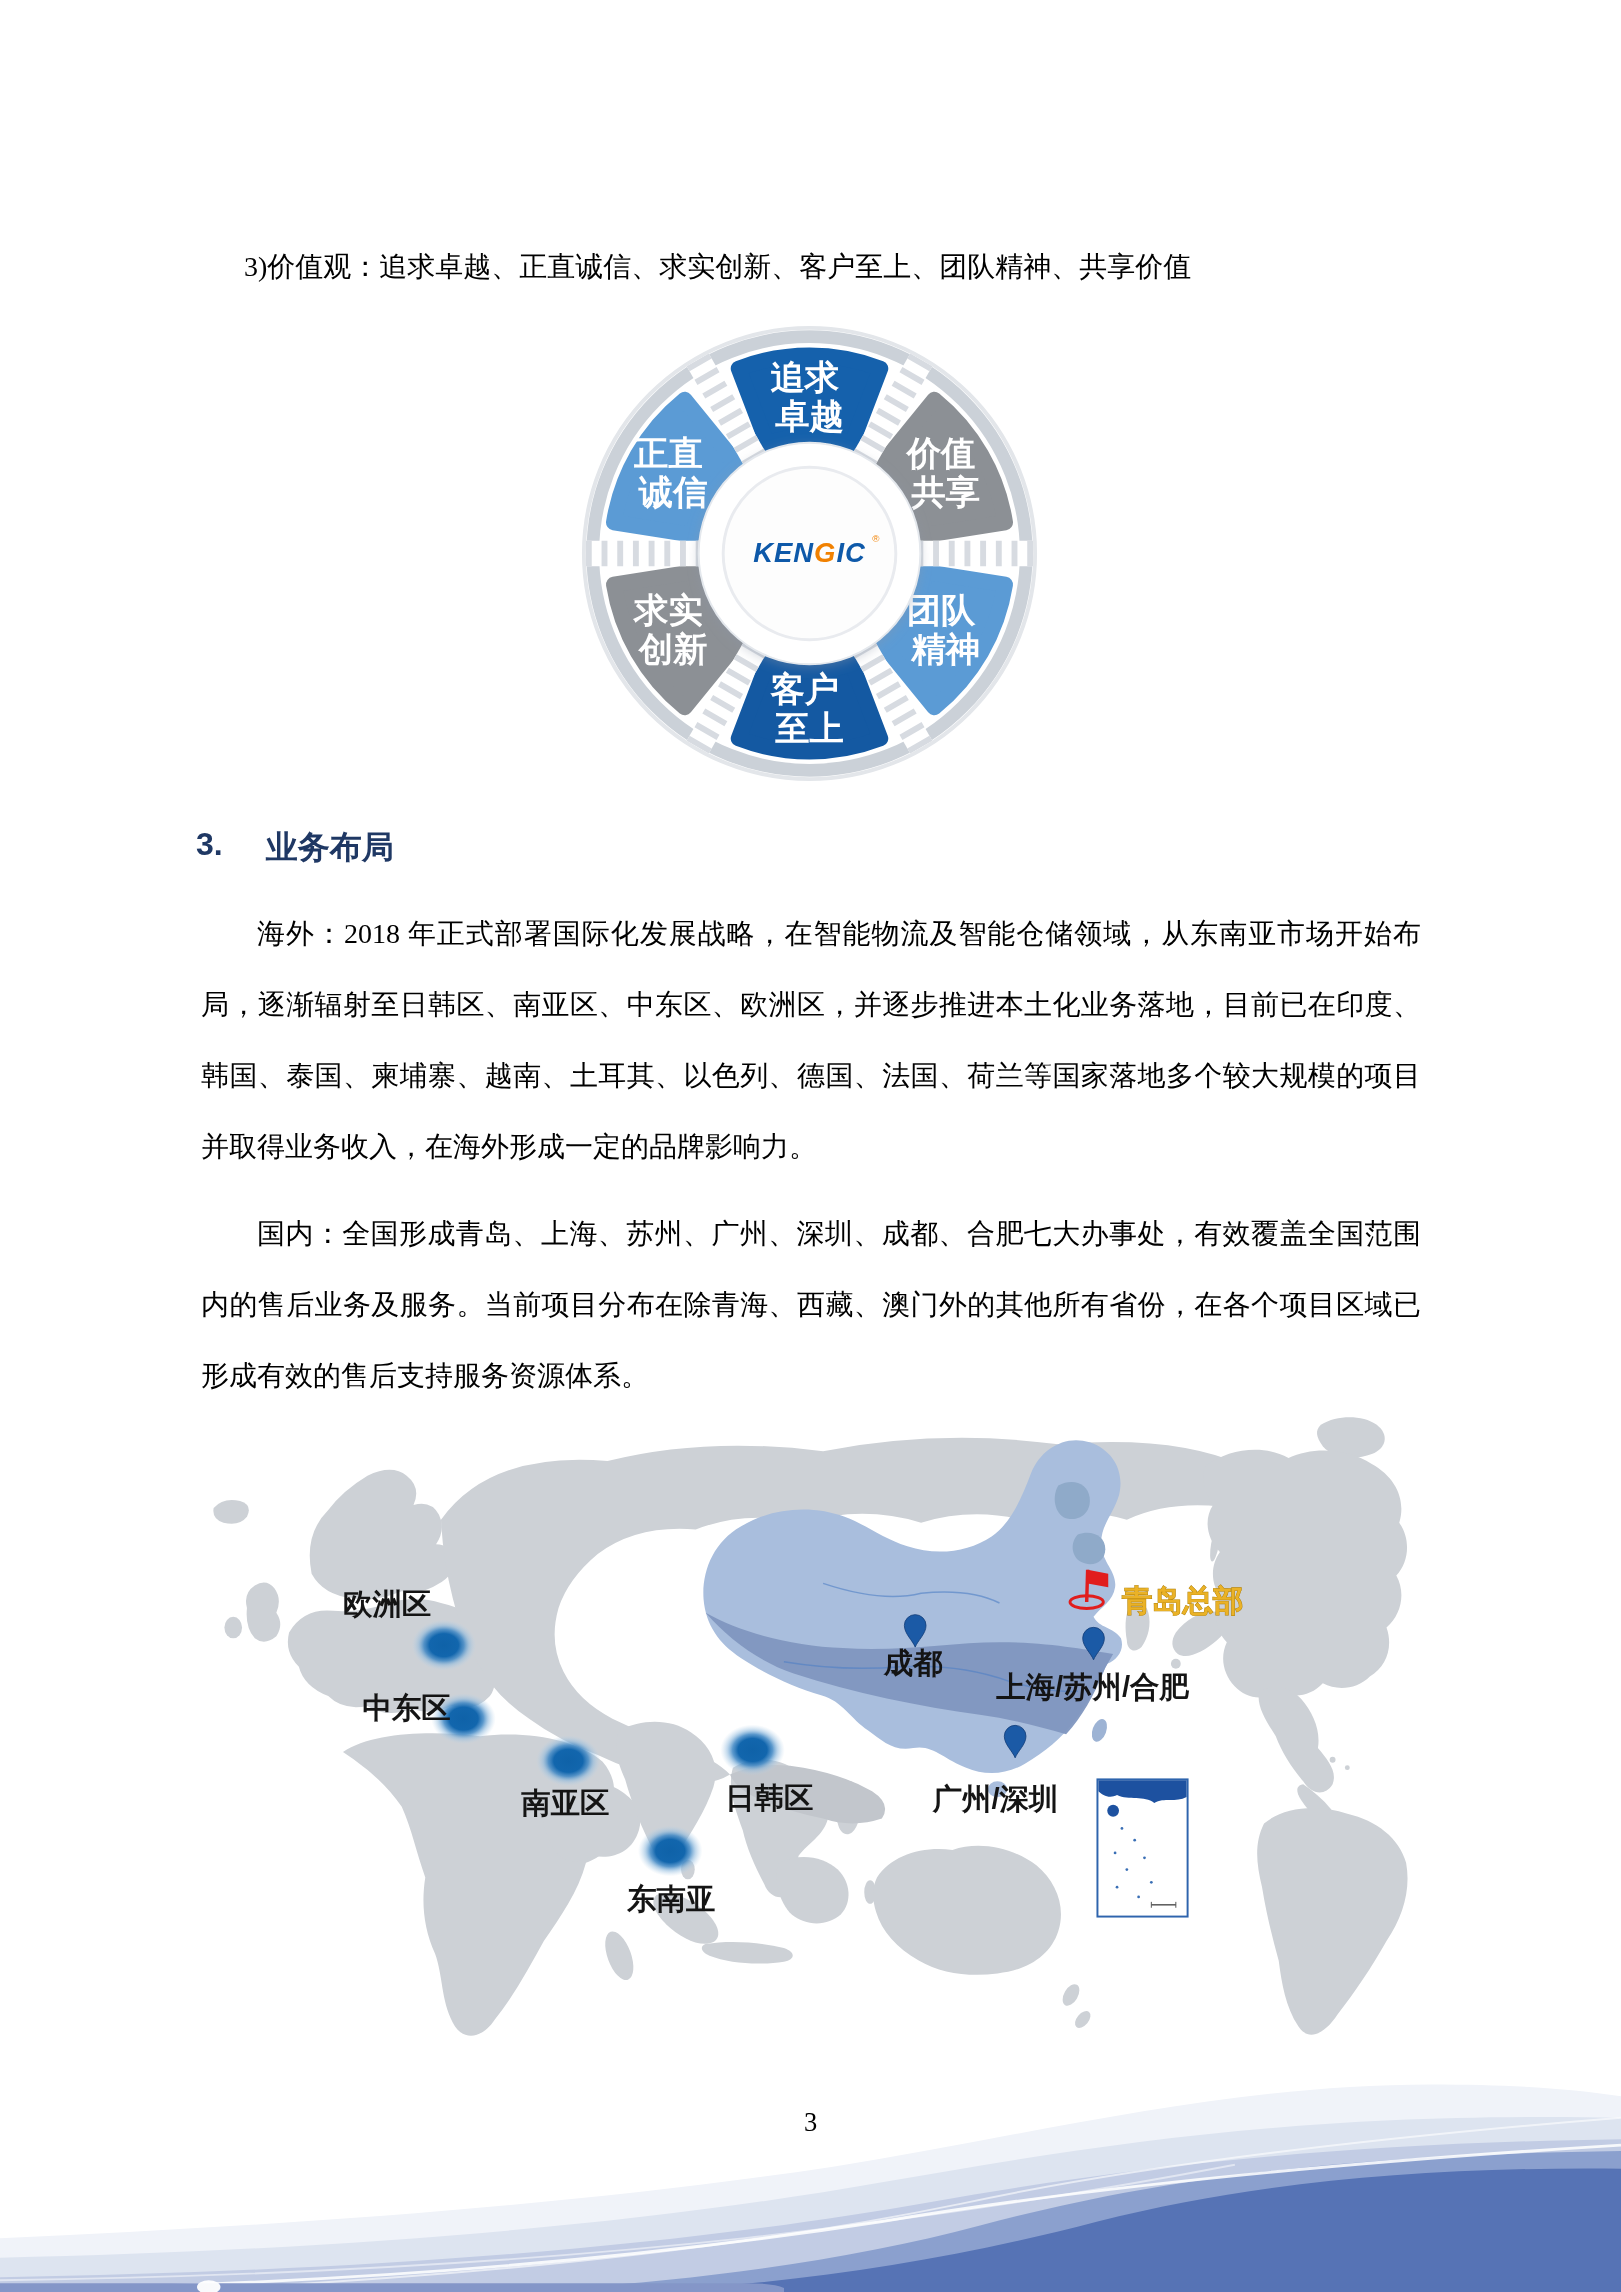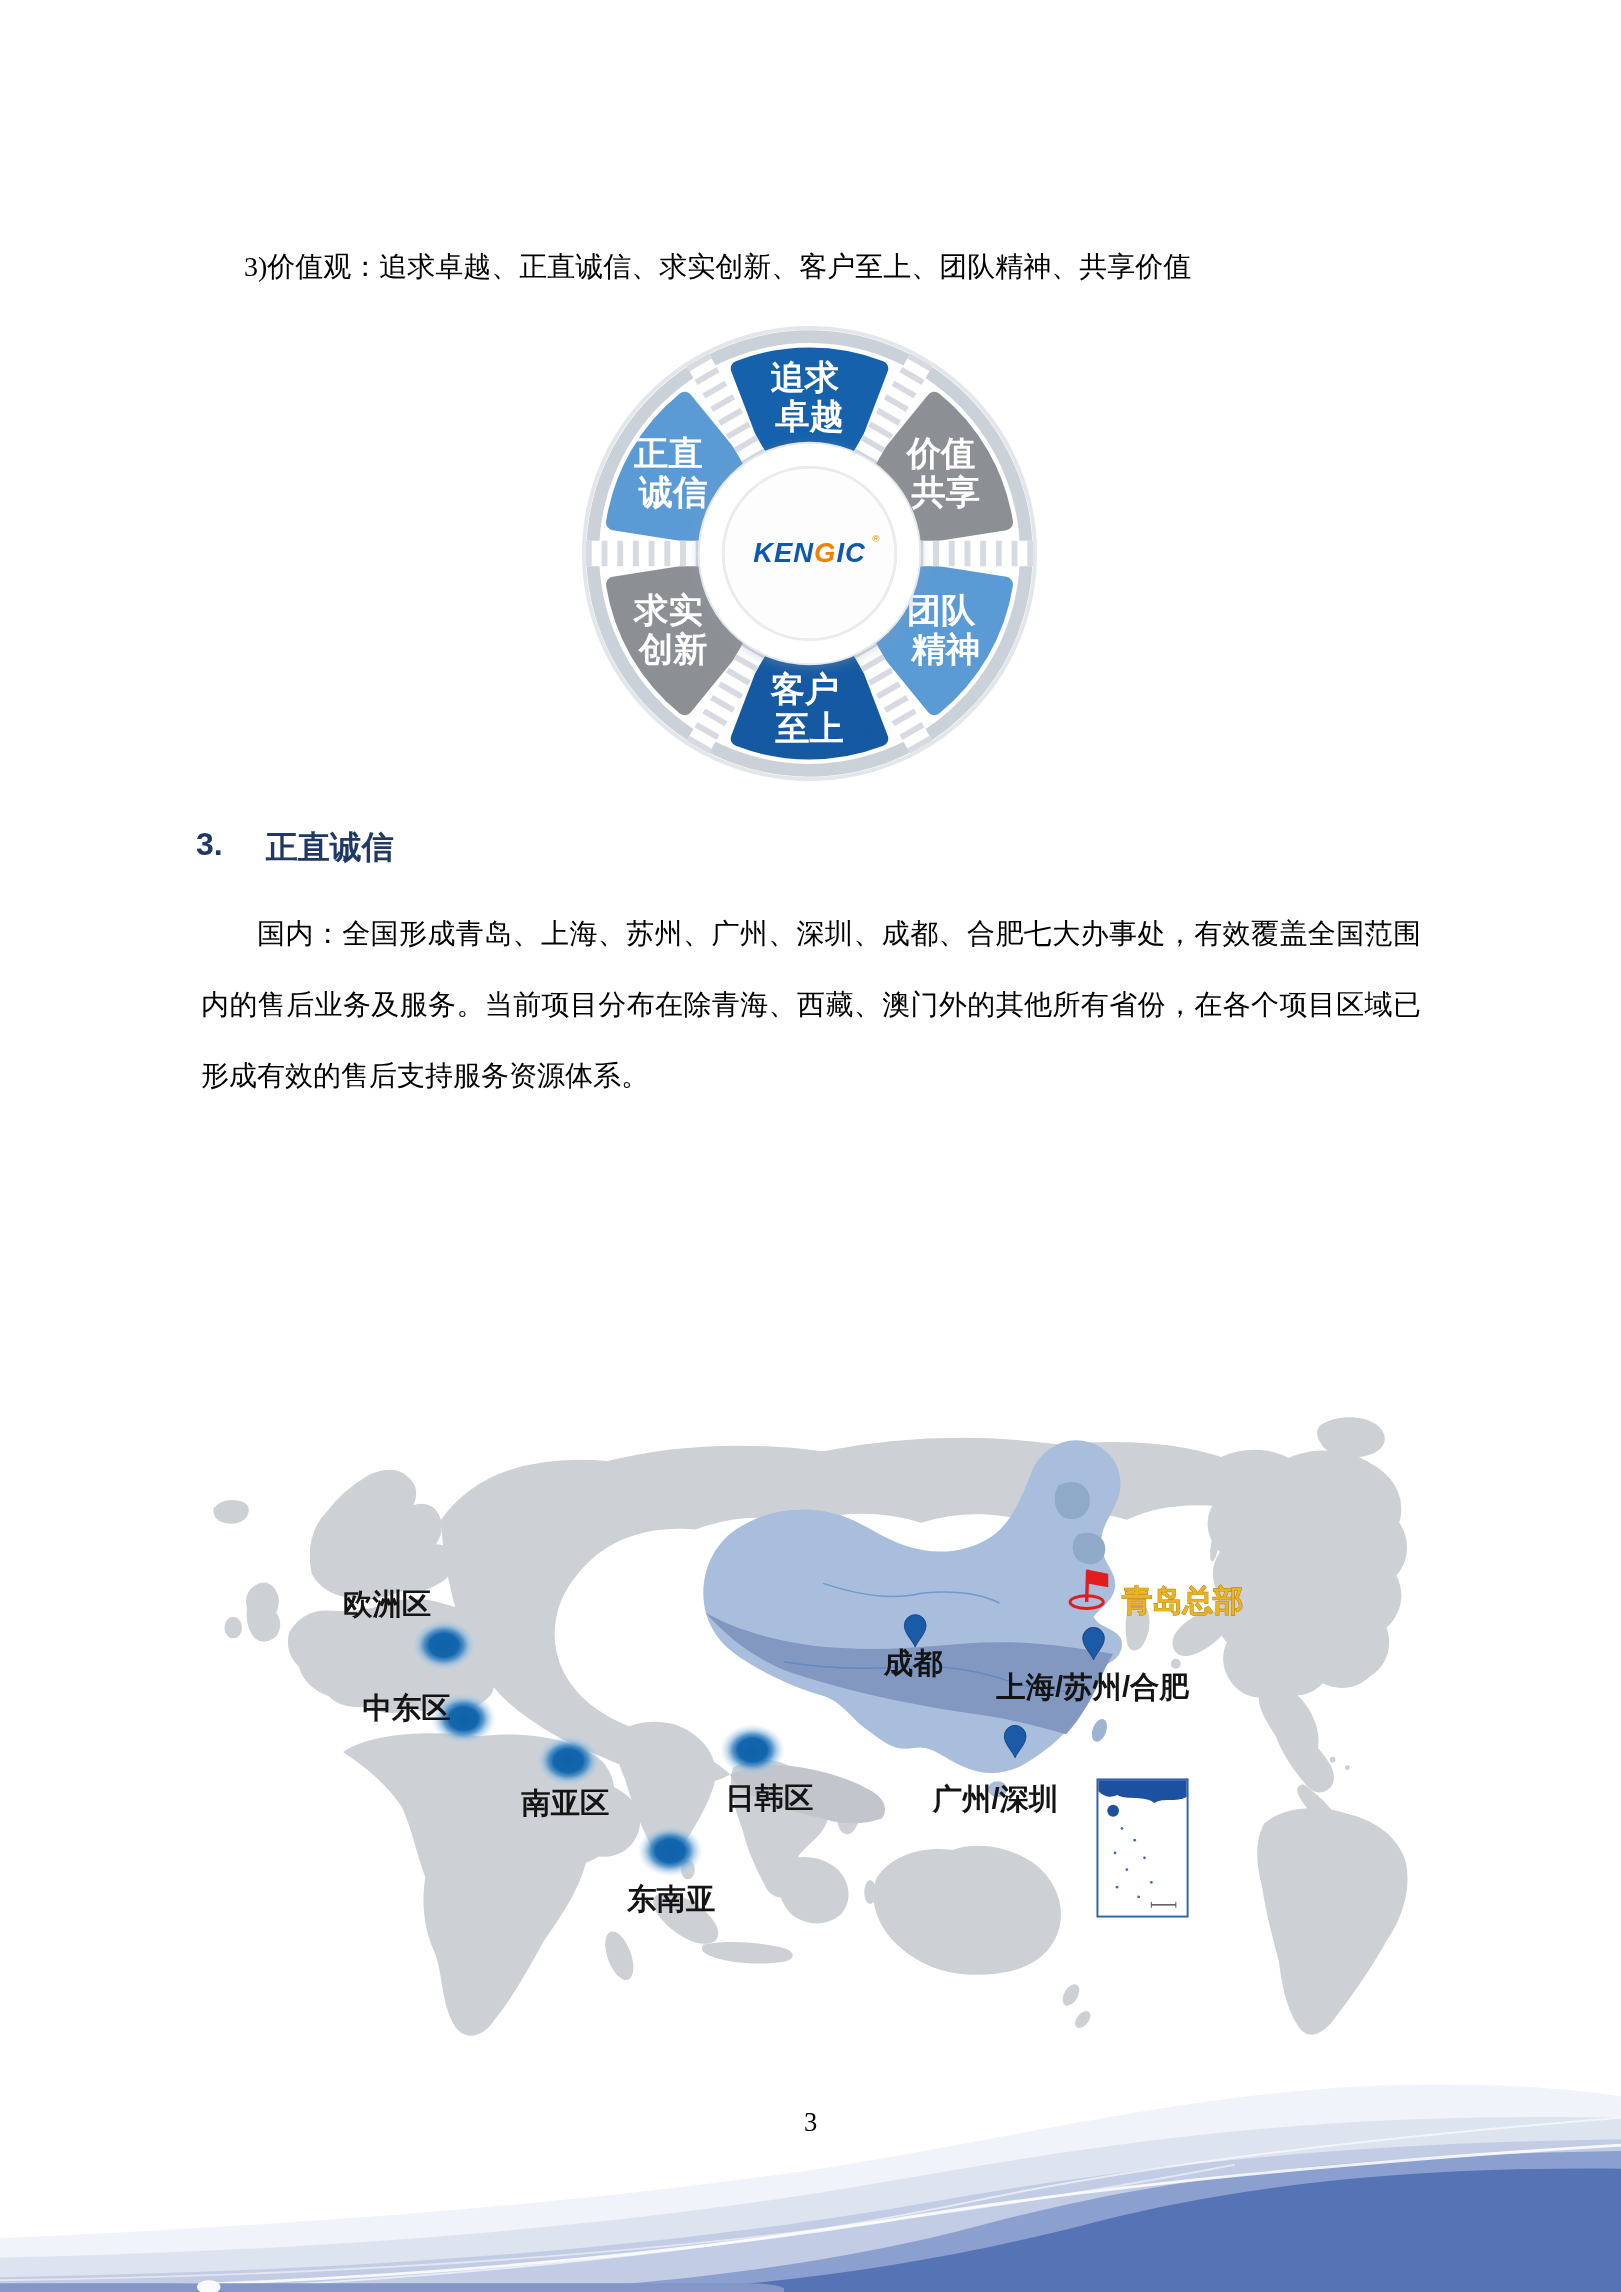--- a/index.html
+++ b/index.html
@@ -113,7 +113,7 @@
 
   <h2 class="section-heading">
     <span>3.</span>
-    <span>正直诚信</span>
+    <span>业务布局</span>
   </h2>
 
   <div class="body-text">

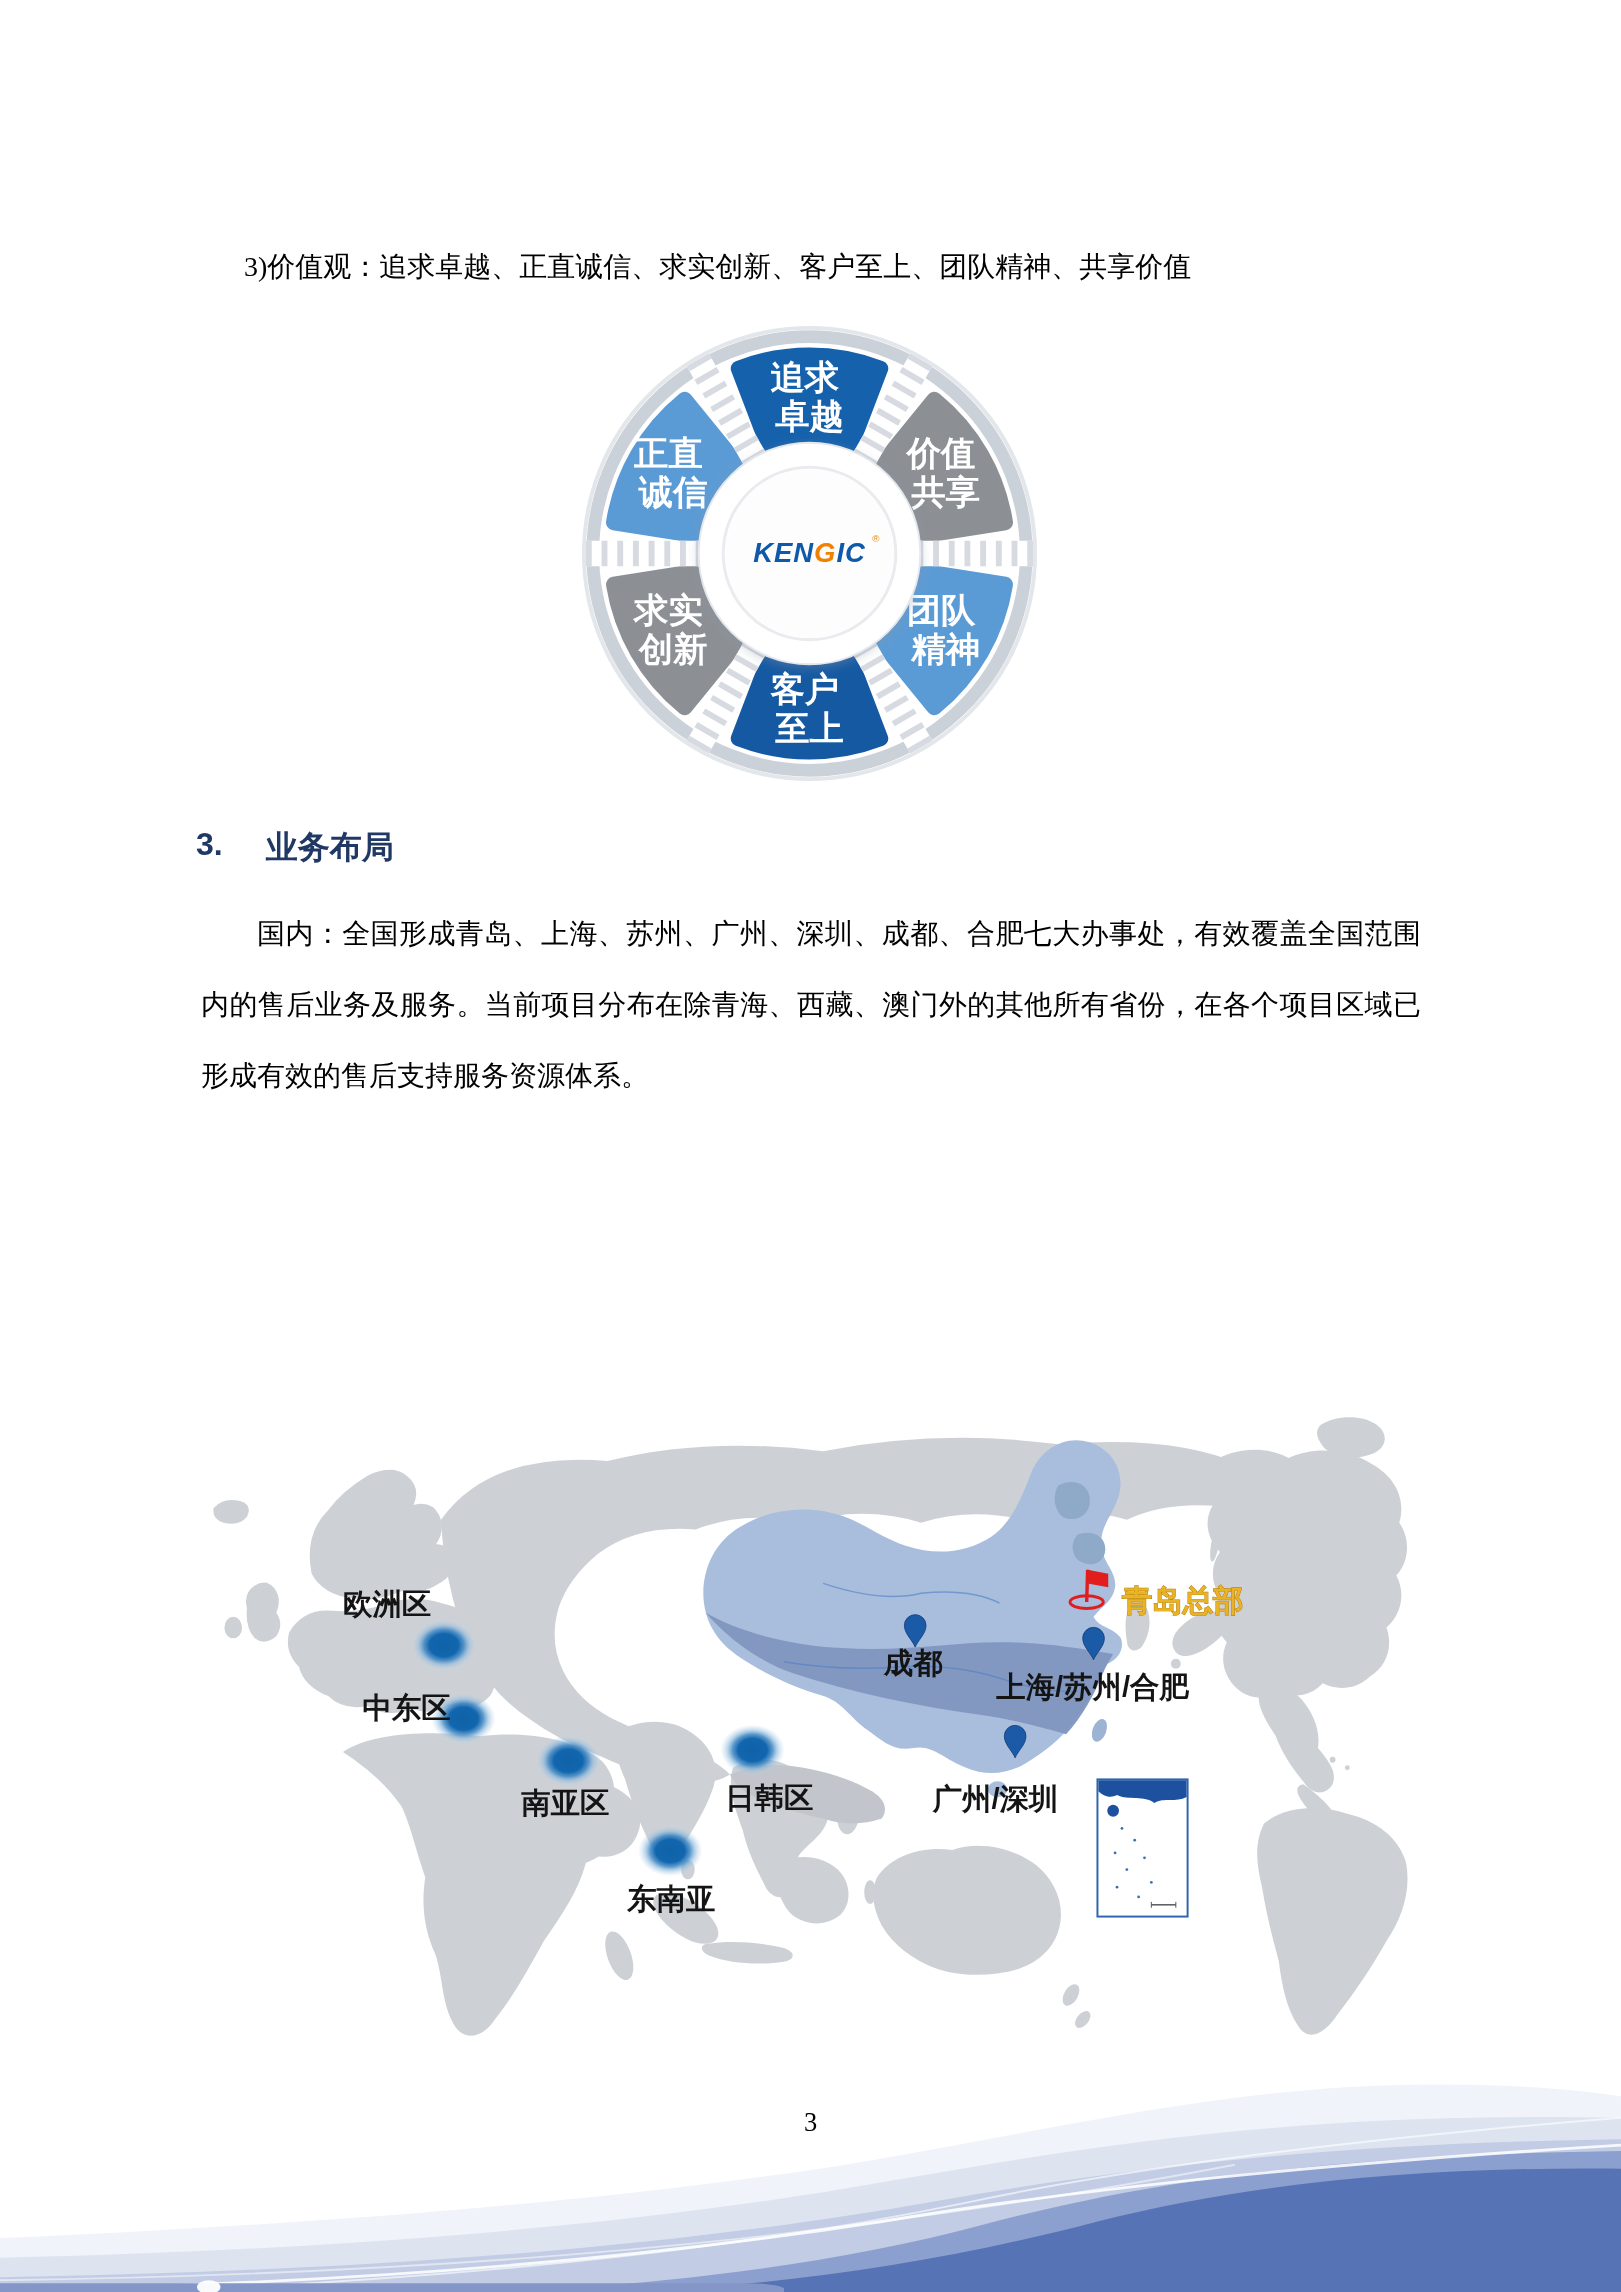--- a/index.html
+++ b/index.html
@@ -117,6 +117,7 @@
   </h2>
 
   <div class="body-text">
+    <p>海外：2018 年正式部署国际化发展战略，在智能物流及智能仓储领域，从东南亚市场开始布局，逐渐辐射至日韩区、南亚区、中东区、欧洲区，并逐步推进本土化业务落地，目前已在印度、韩国、泰国、柬埔寨、越南、土耳其、以色列、德国、法国、荷兰等国家落地多个较大规模的项目并取得业务收入，在海外形成一定的品牌影响力。</p>
     <p>国内：全国形成青岛、上海、苏州、广州、深圳、成都、合肥七大办事处，有效覆盖全国范围内的售后业务及服务。当前项目分布在除青海、西藏、澳门外的其他所有省份，在各个项目区域已形成有效的售后支持服务资源体系。</p>
   </div>
 

